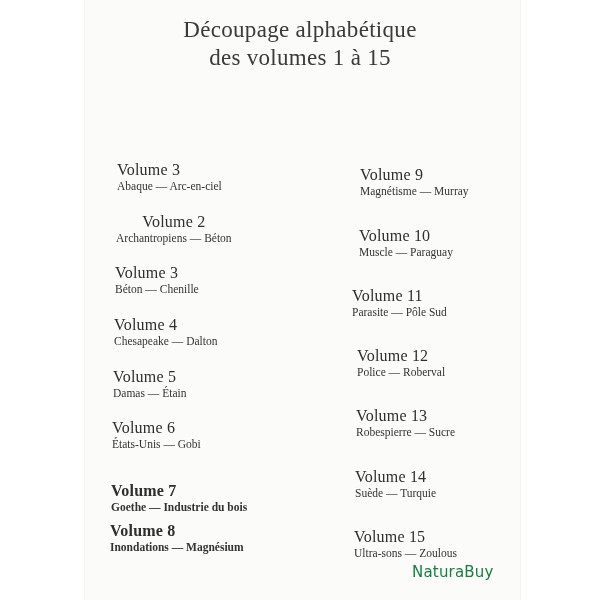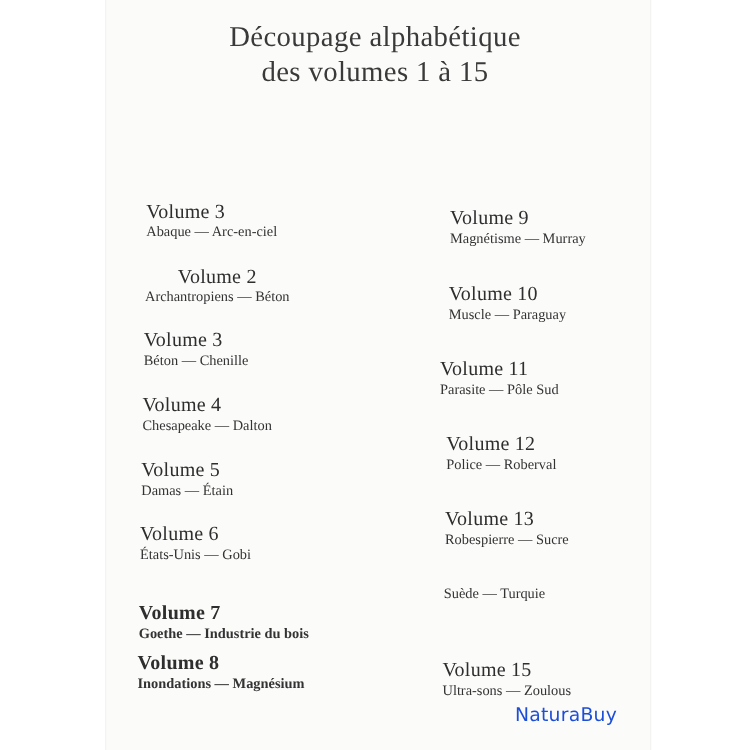--- a/index.html
+++ b/index.html
@@ -124,6 +124,7 @@
   <div class="range">Robespierre — Sucre</div>
 </div>
 <div class="entry" style="left:355px; top:468px;">
+  <div class="vol">Volume 14</div>
   <div class="range">Suède — Turquie</div>
 </div>
 <div class="entry" style="left:354px; top:528px;">

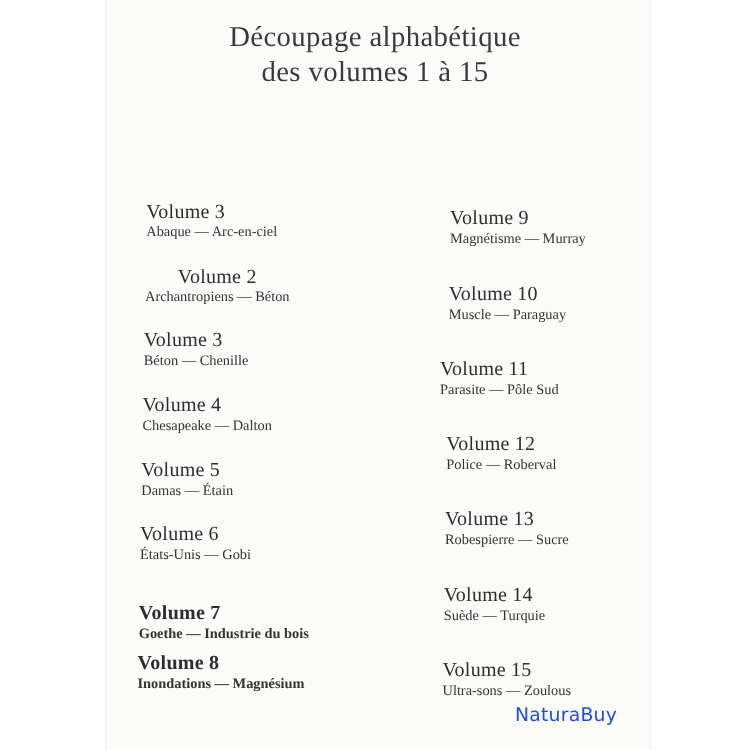--- a/index.html
+++ b/index.html
@@ -56,7 +56,7 @@
       top: 563px;
       font-family: "DejaVu Sans", sans-serif;
       font-size: 15px;
-      color: #1d4ed8;
+      color: #15803d;
       letter-spacing: 0.2px;
     }
   </style>

